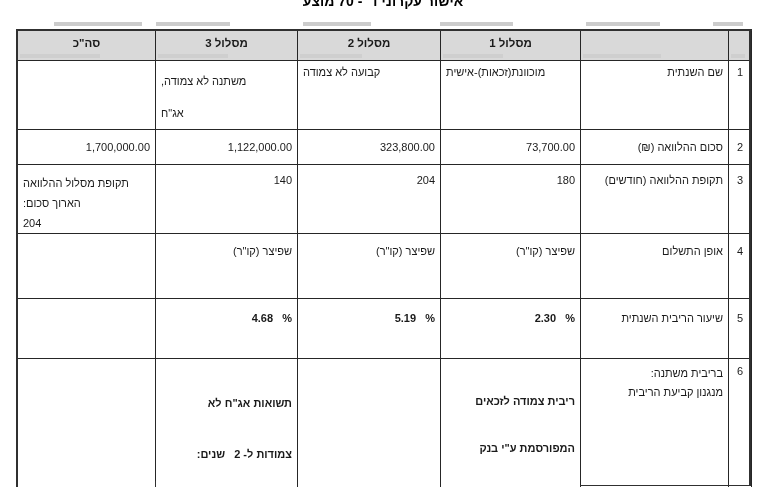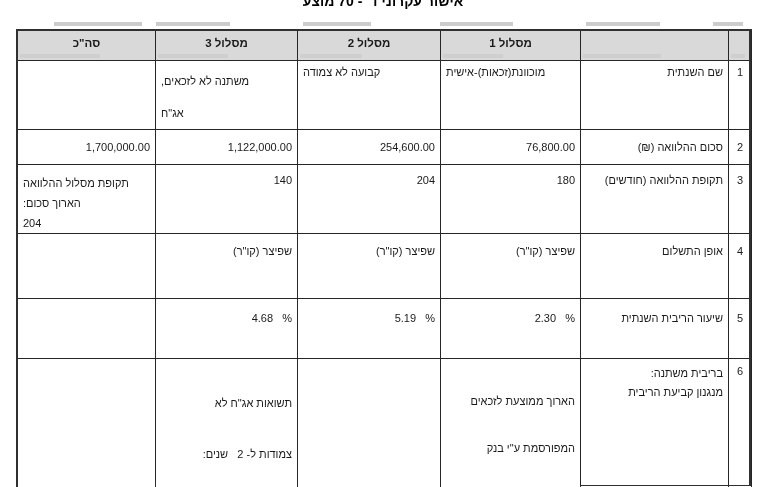--- a/index.html
+++ b/index.html
@@ -89,7 +89,7 @@
       <td class="lft">מוכוונת(זכאות)-אישית</td>
       <td class="lft">קבועה לא צמודה</td>
       <td class="lft lh32">
-        <div>משתנה לא לזכאים,</div>
+        <div>משתנה לא צמודה,</div>
         <div>אג"ח</div>
       </td>
       <td></td>

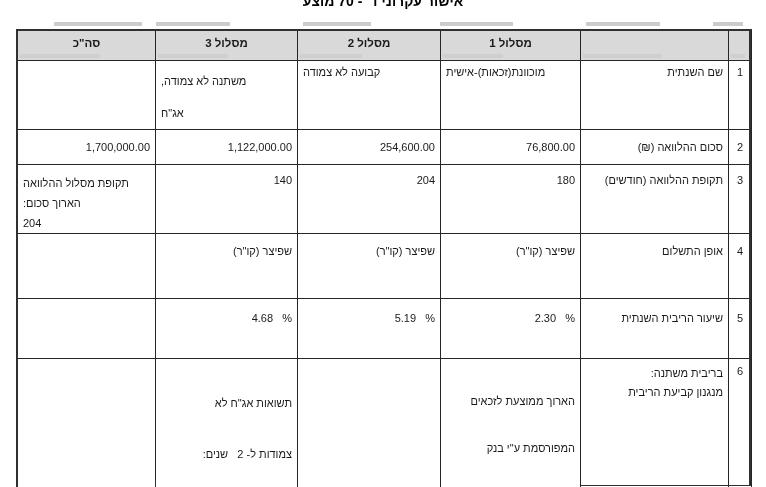--- a/index.html
+++ b/index.html
@@ -99,7 +99,7 @@
       <td class="numcol">2</td>
       <td class="lab">סכום ההלוואה (₪)</td>
       <td class="val">76,800.00</td>
-      <td class="val">254,600.00</td>
+      <td class="val">323,800.00</td>
       <td class="val">1,122,000.00</td>
       <td class="val">1,700,000.00</td>
     </tr>

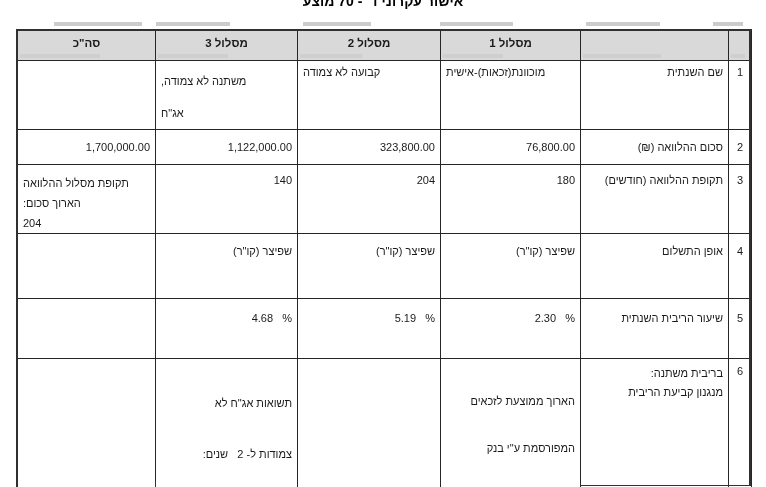--- a/index.html
+++ b/index.html
@@ -98,7 +98,7 @@
     <tr class="pt10" style="height:35px;">
       <td class="numcol">2</td>
       <td class="lab">סכום ההלוואה (₪)</td>
-      <td class="val">76,800.00</td>
+      <td class="val">73,700.00</td>
       <td class="val">323,800.00</td>
       <td class="val">1,122,000.00</td>
       <td class="val">1,700,000.00</td>

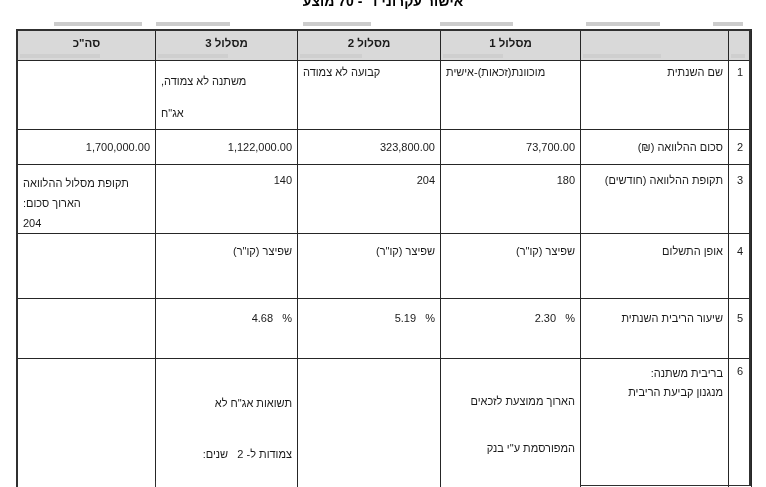--- a/index.html
+++ b/index.html
@@ -31,7 +31,7 @@
   td.lab{text-align:right;padding-left:4px;padding-right:14px;white-space:nowrap;}
   td.val{text-align:right;}
   td.lft{text-align:left;}
-  td.pre{white-space:pre;}
+  td.pre{white-space:pre;font-weight:bold;}
   td.nob{border-bottom:none;}
   tr.pt4  td{padding-top:4px;}
   tr.pt8  td{padding-top:8px;}

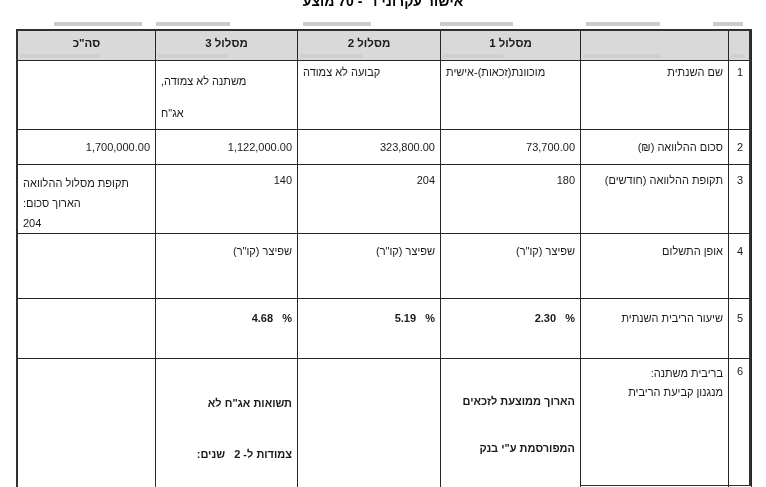--- a/index.html
+++ b/index.html
@@ -142,7 +142,7 @@
         <div>מנגנון קביעת הריבית</div>
       </td>
       <td class="val pre lh19">
-        <div>הארוך ממוצעת לזכאים</div>
+        <div>ריבית צמודה לזכאים</div>
         <div>המפורסמת ע"י בנק</div>
         <div>ישראל, לתקופת</div>
         

